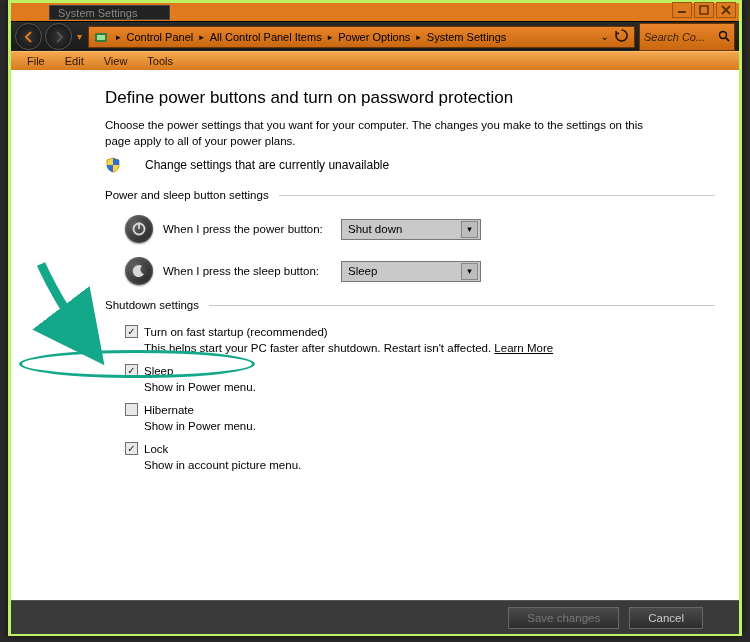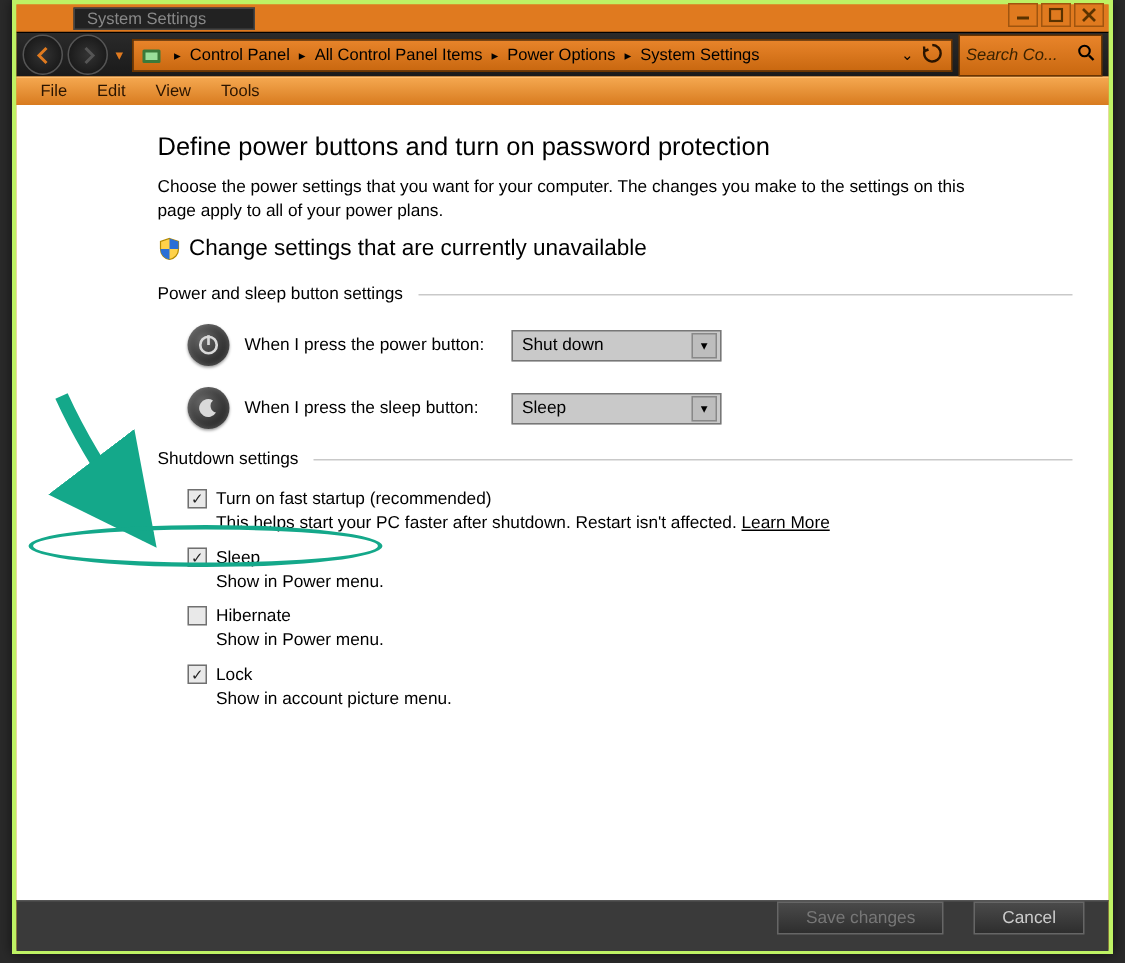--- a/index.html
+++ b/index.html
@@ -109,7 +109,7 @@
   }
   h1 { font-size: 17px; font-weight: 400; margin-bottom: 10px; color:#000;}
   .desc { font-size: 11.5px; color: #000; max-width: 560px; line-height: 1.35; margin-bottom: 8px;}
-  .change-link { display:flex; align-items:center; gap:5px; color:#000; font-size:15px; margin-bottom: 16px;}
+  .change-link { display:flex; align-items:center; gap:24px; color:#000; font-size:12px; margin-bottom: 16px;}
   .shield { width:16px; height:16px; }
   .section-head {
     display:flex; align-items:center; gap:10px;

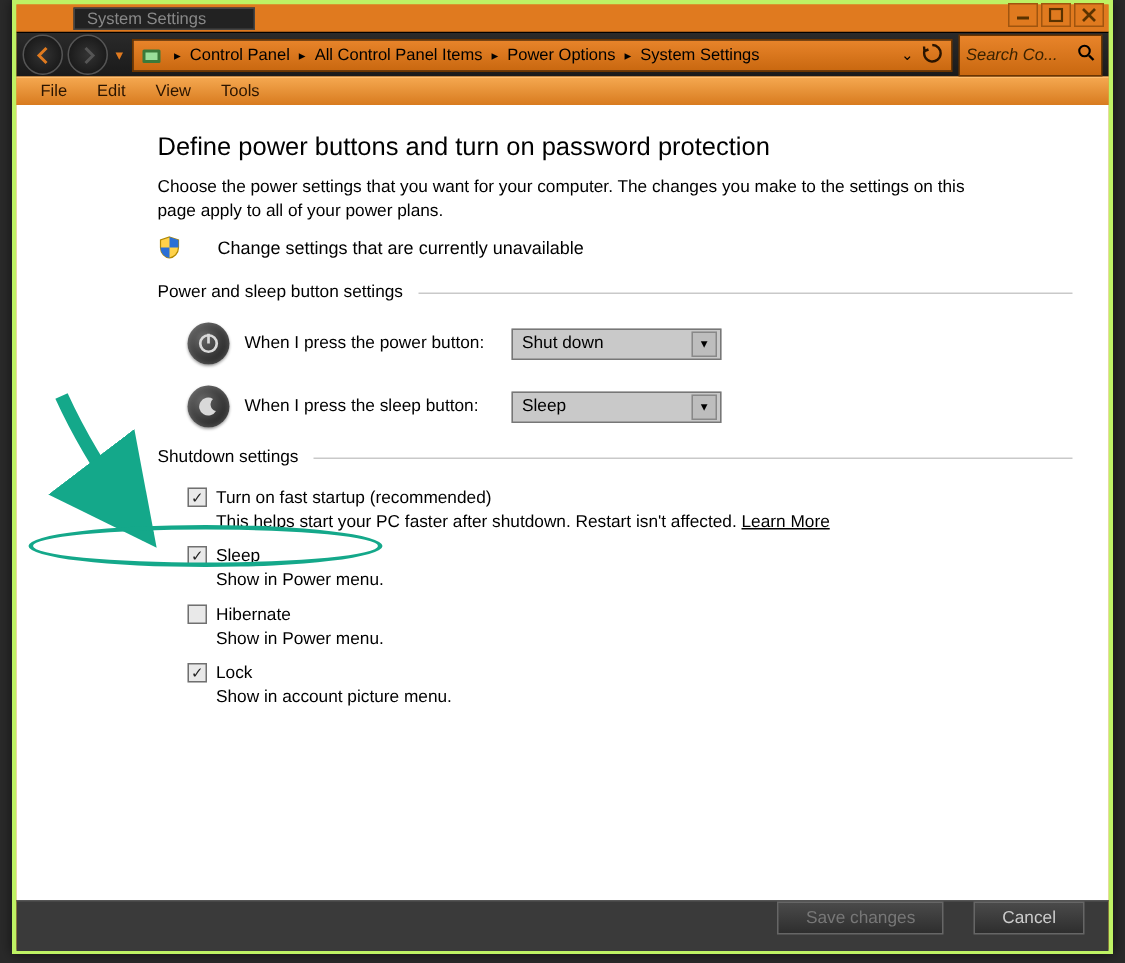--- a/index.html
+++ b/index.html
@@ -151,8 +151,8 @@
   
   .footer {
     height: 34px; background:#3a3a3a;
-    display:flex; justify-content:flex-end;
-    gap:20px; padding-right: 16px;
+    display:flex; align-items:center; justify-content:flex-end;
+    gap:10px; padding-right: 36px;
     border-top:1px solid #555;
   }
   .btn {

